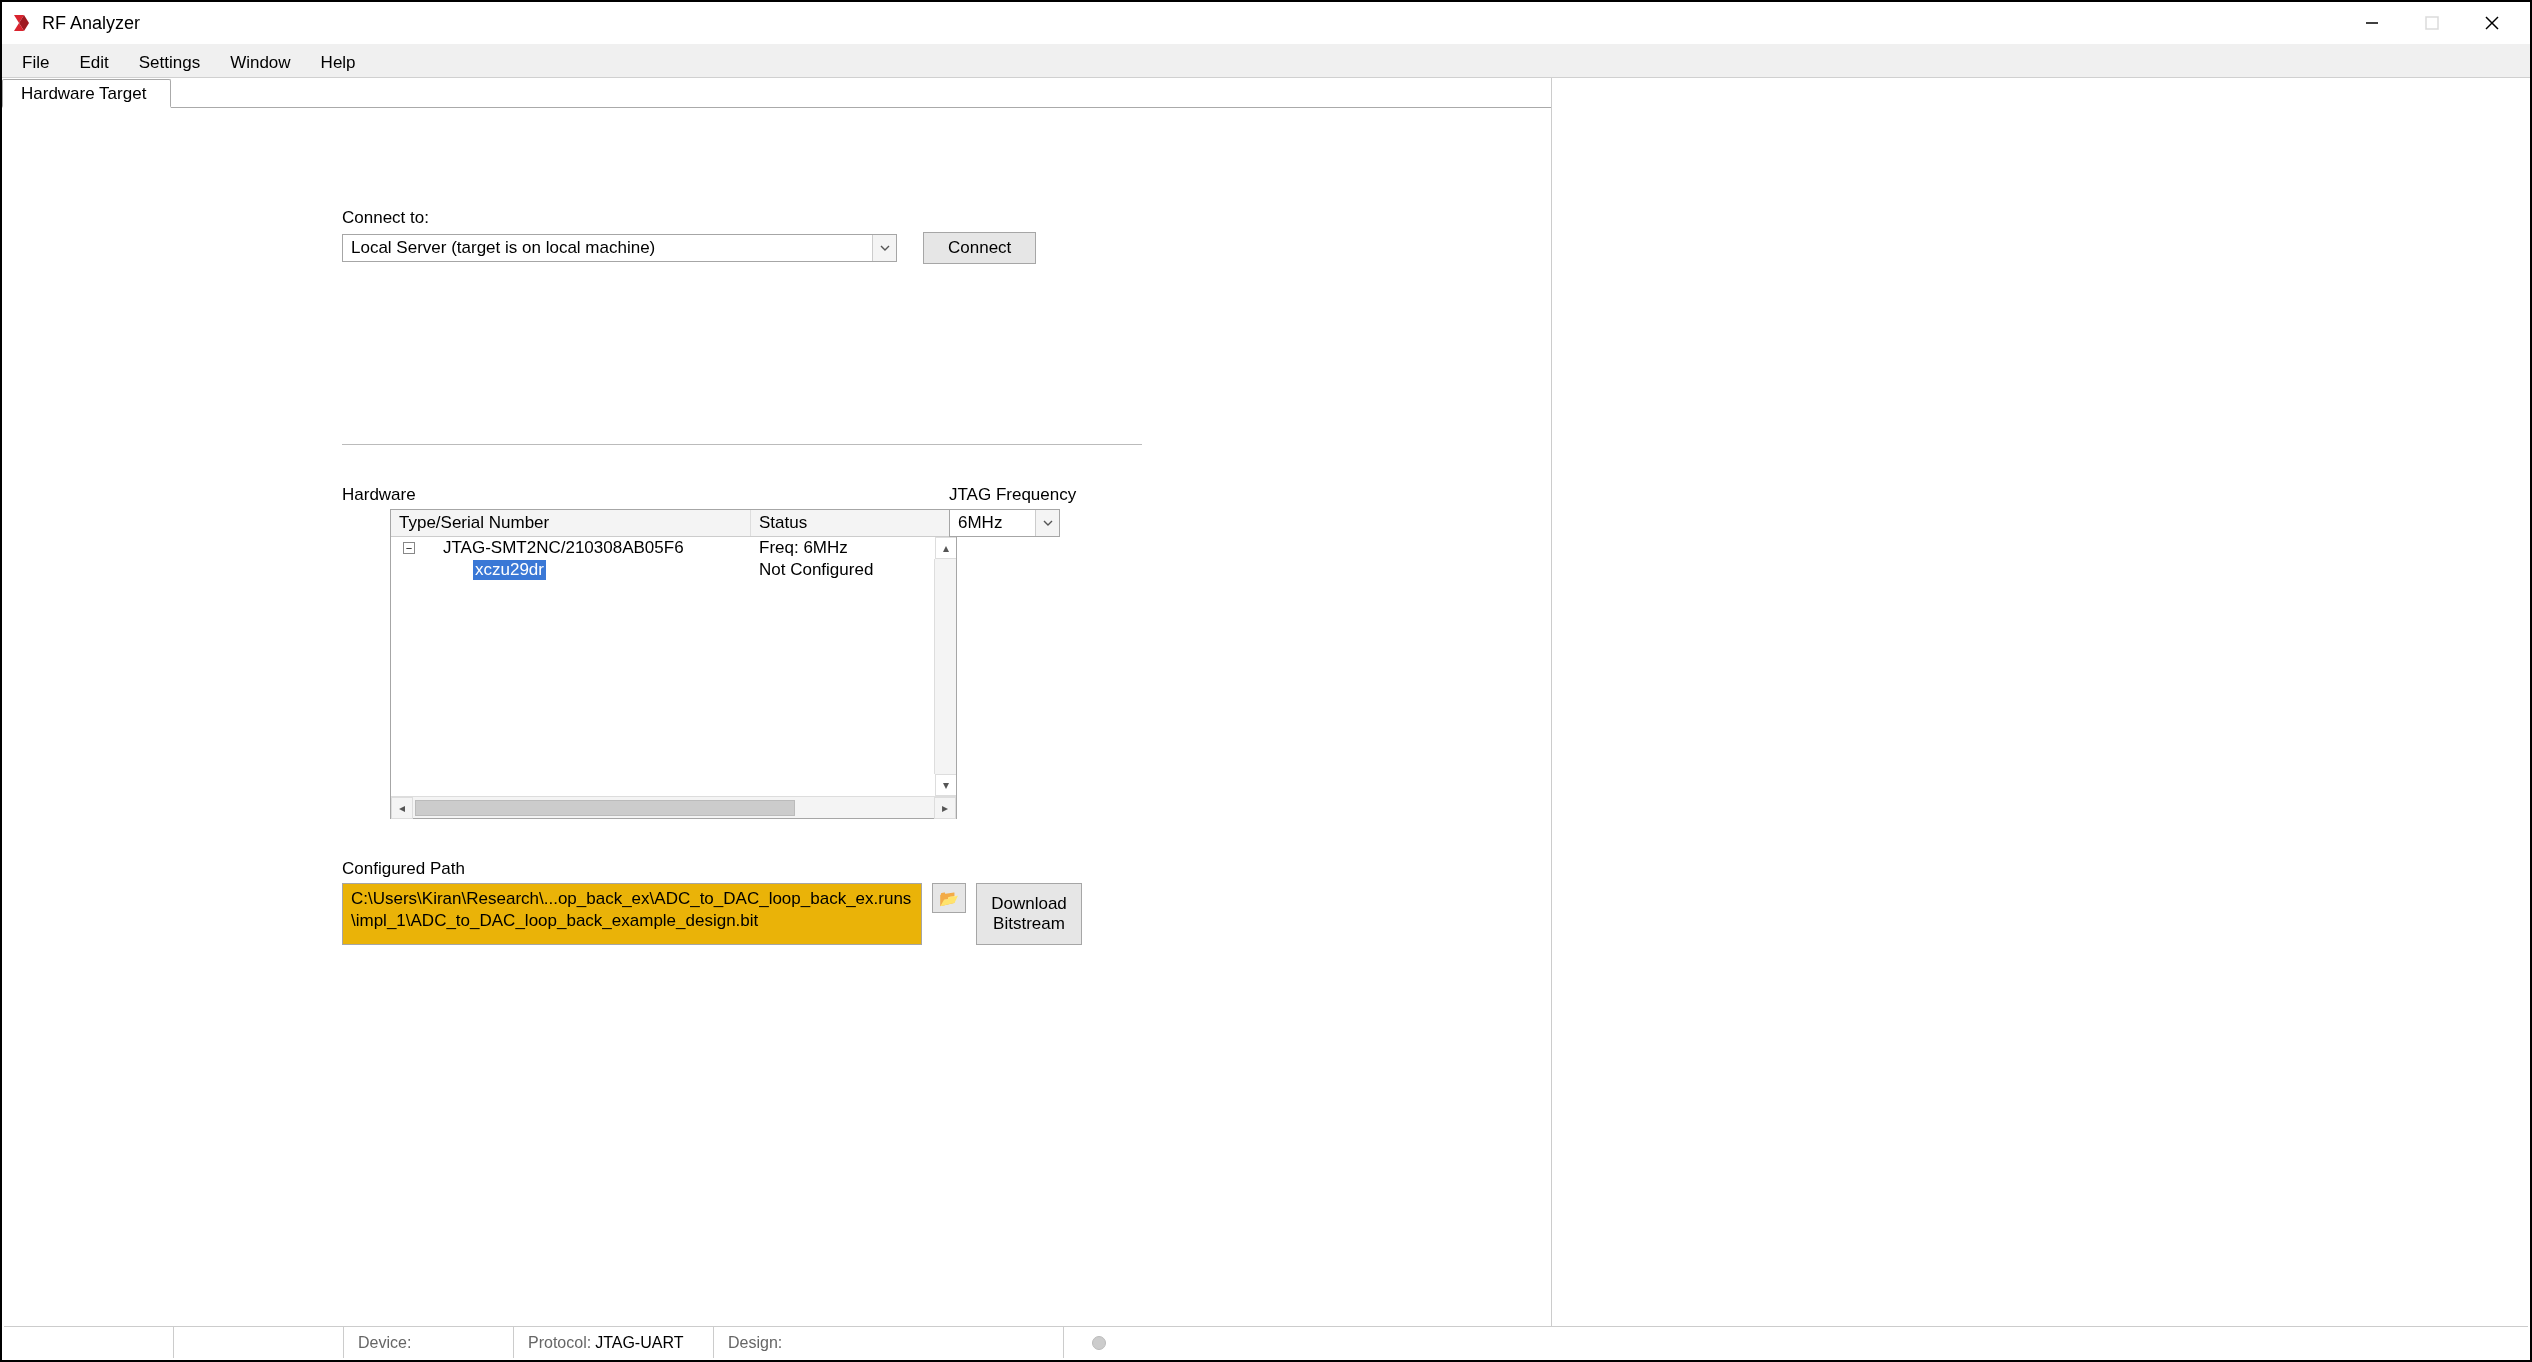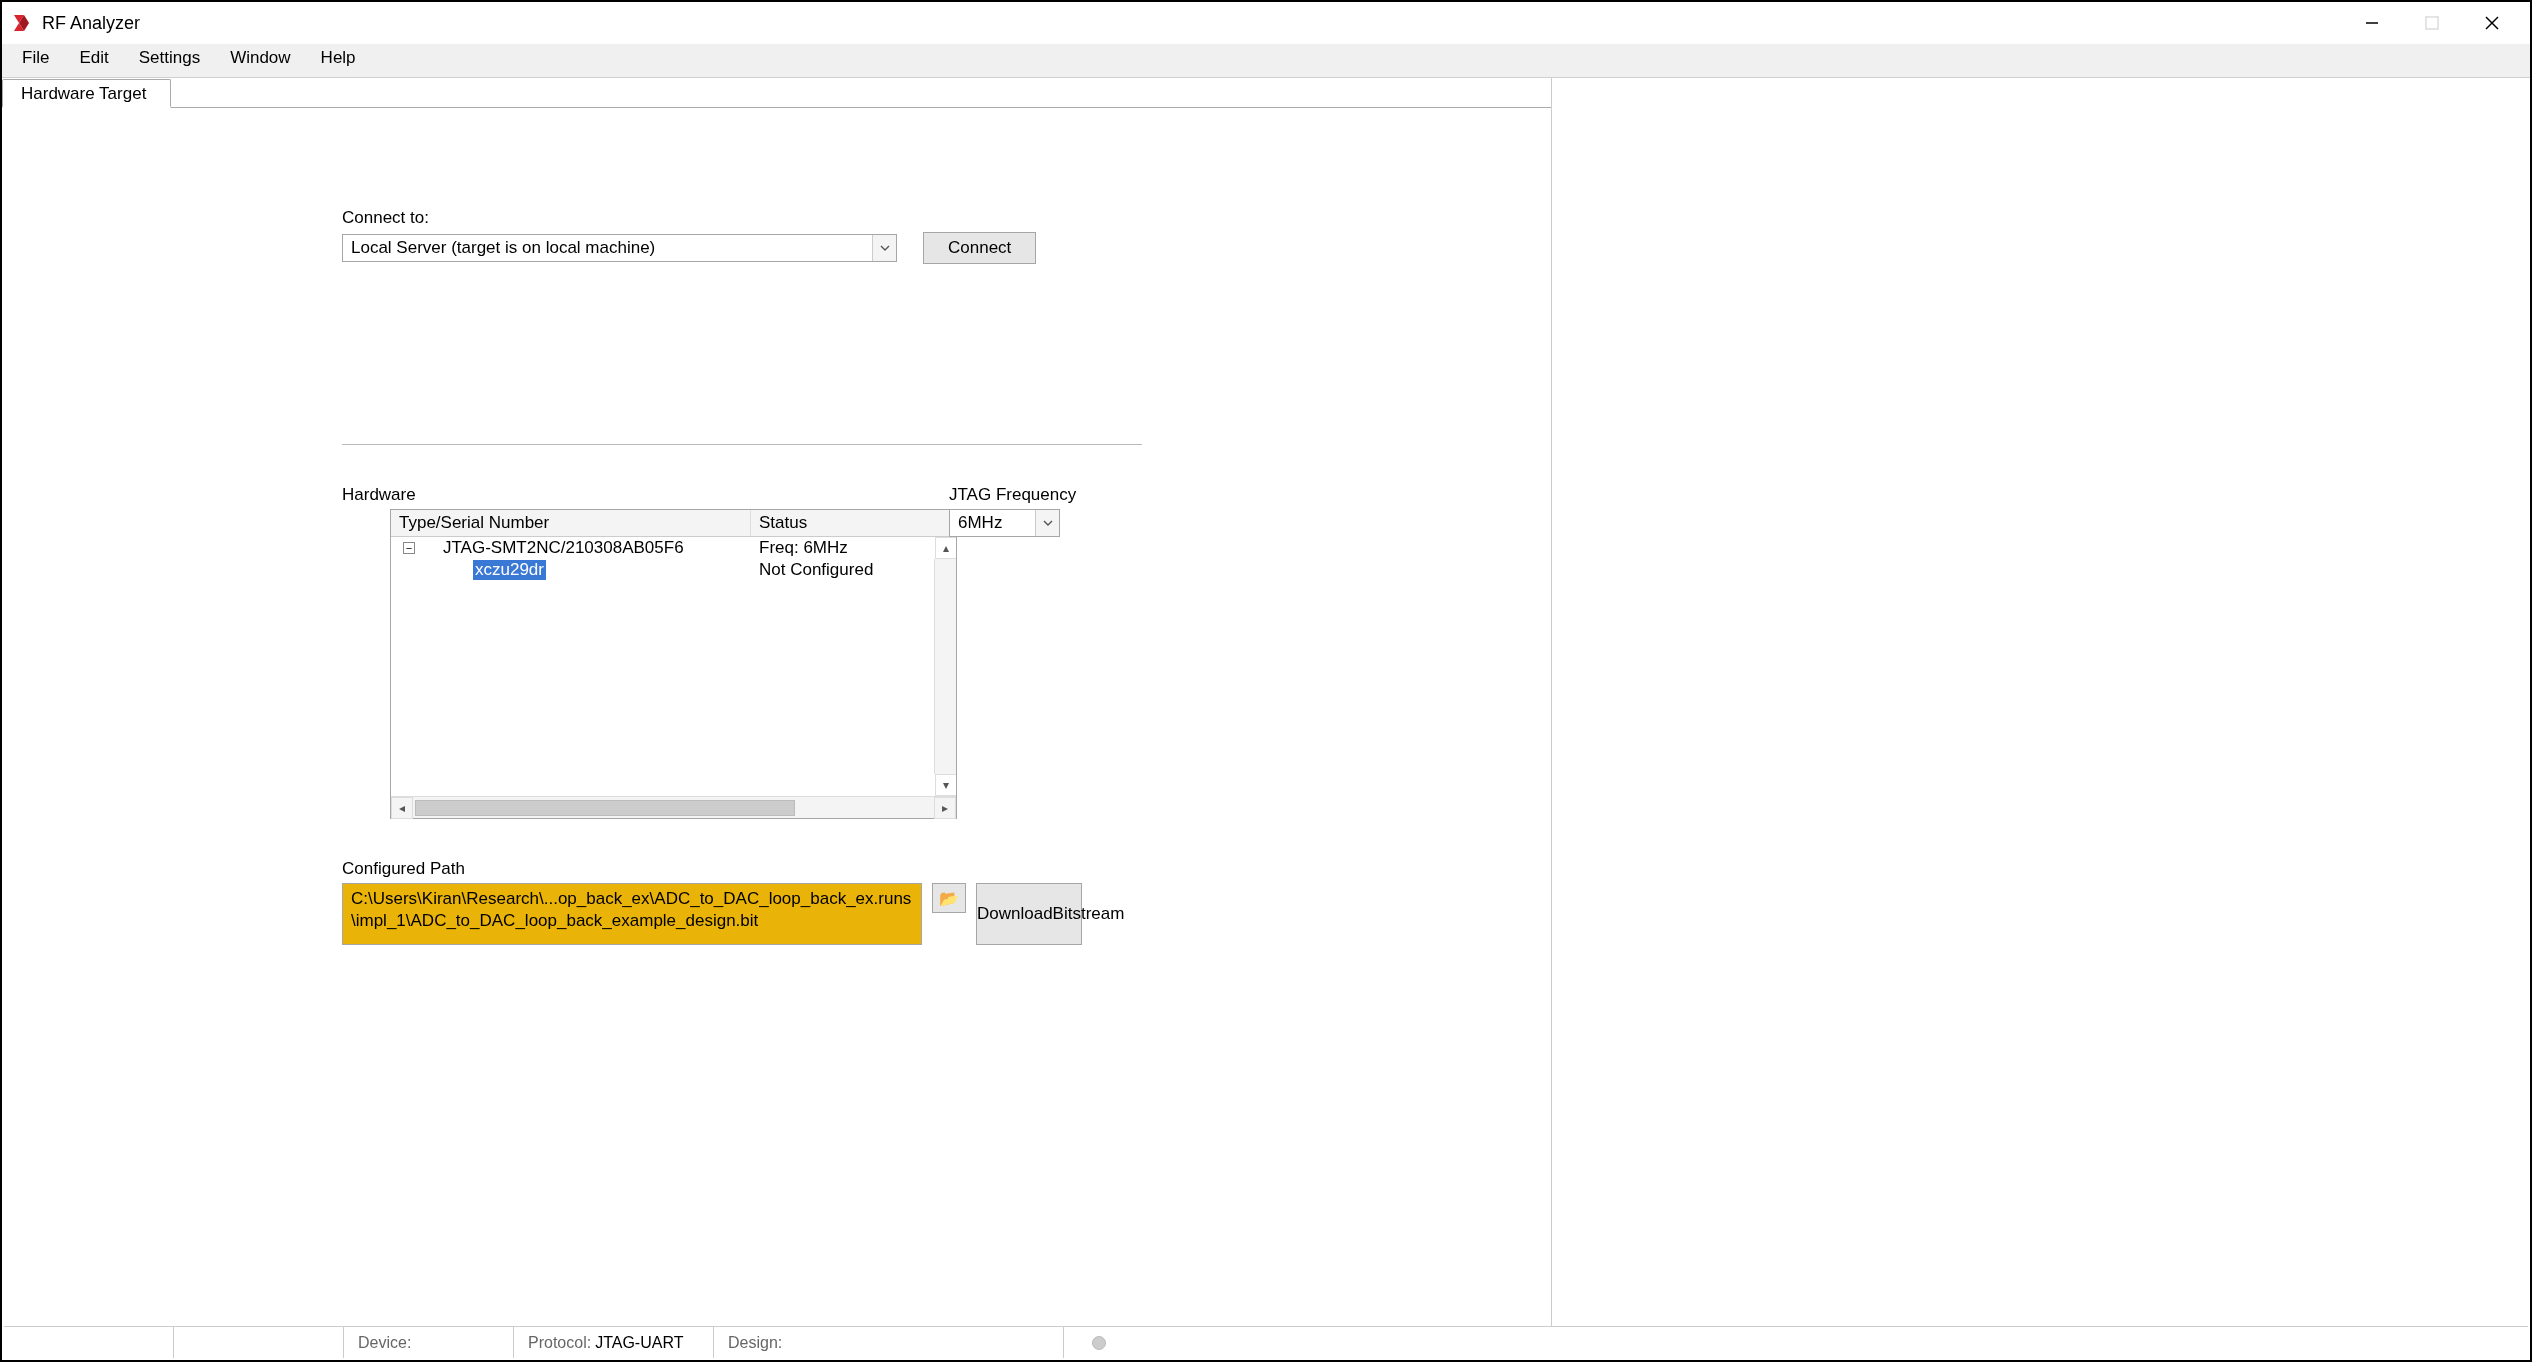--- a/index.html
+++ b/index.html
@@ -14,7 +14,7 @@
 .titlebar .winbtn.maxbtn { opacity: 0.3; }
 
 
-.menubar { height: 34px; background: #f0f0f0; border-bottom: 1px solid #d0d0d0; display: flex; align-items: flex-start; padding: 0 6px; gap: 2px; }
+.menubar { height: 34px; background: #f0f0f0; border-bottom: 1px solid #d0d0d0; display: flex; align-items: flex-end; padding: 0 6px; gap: 2px; }
 .menubar .menuitem { padding: 4px 14px; font-size: 17px; color: #000; }
 
 

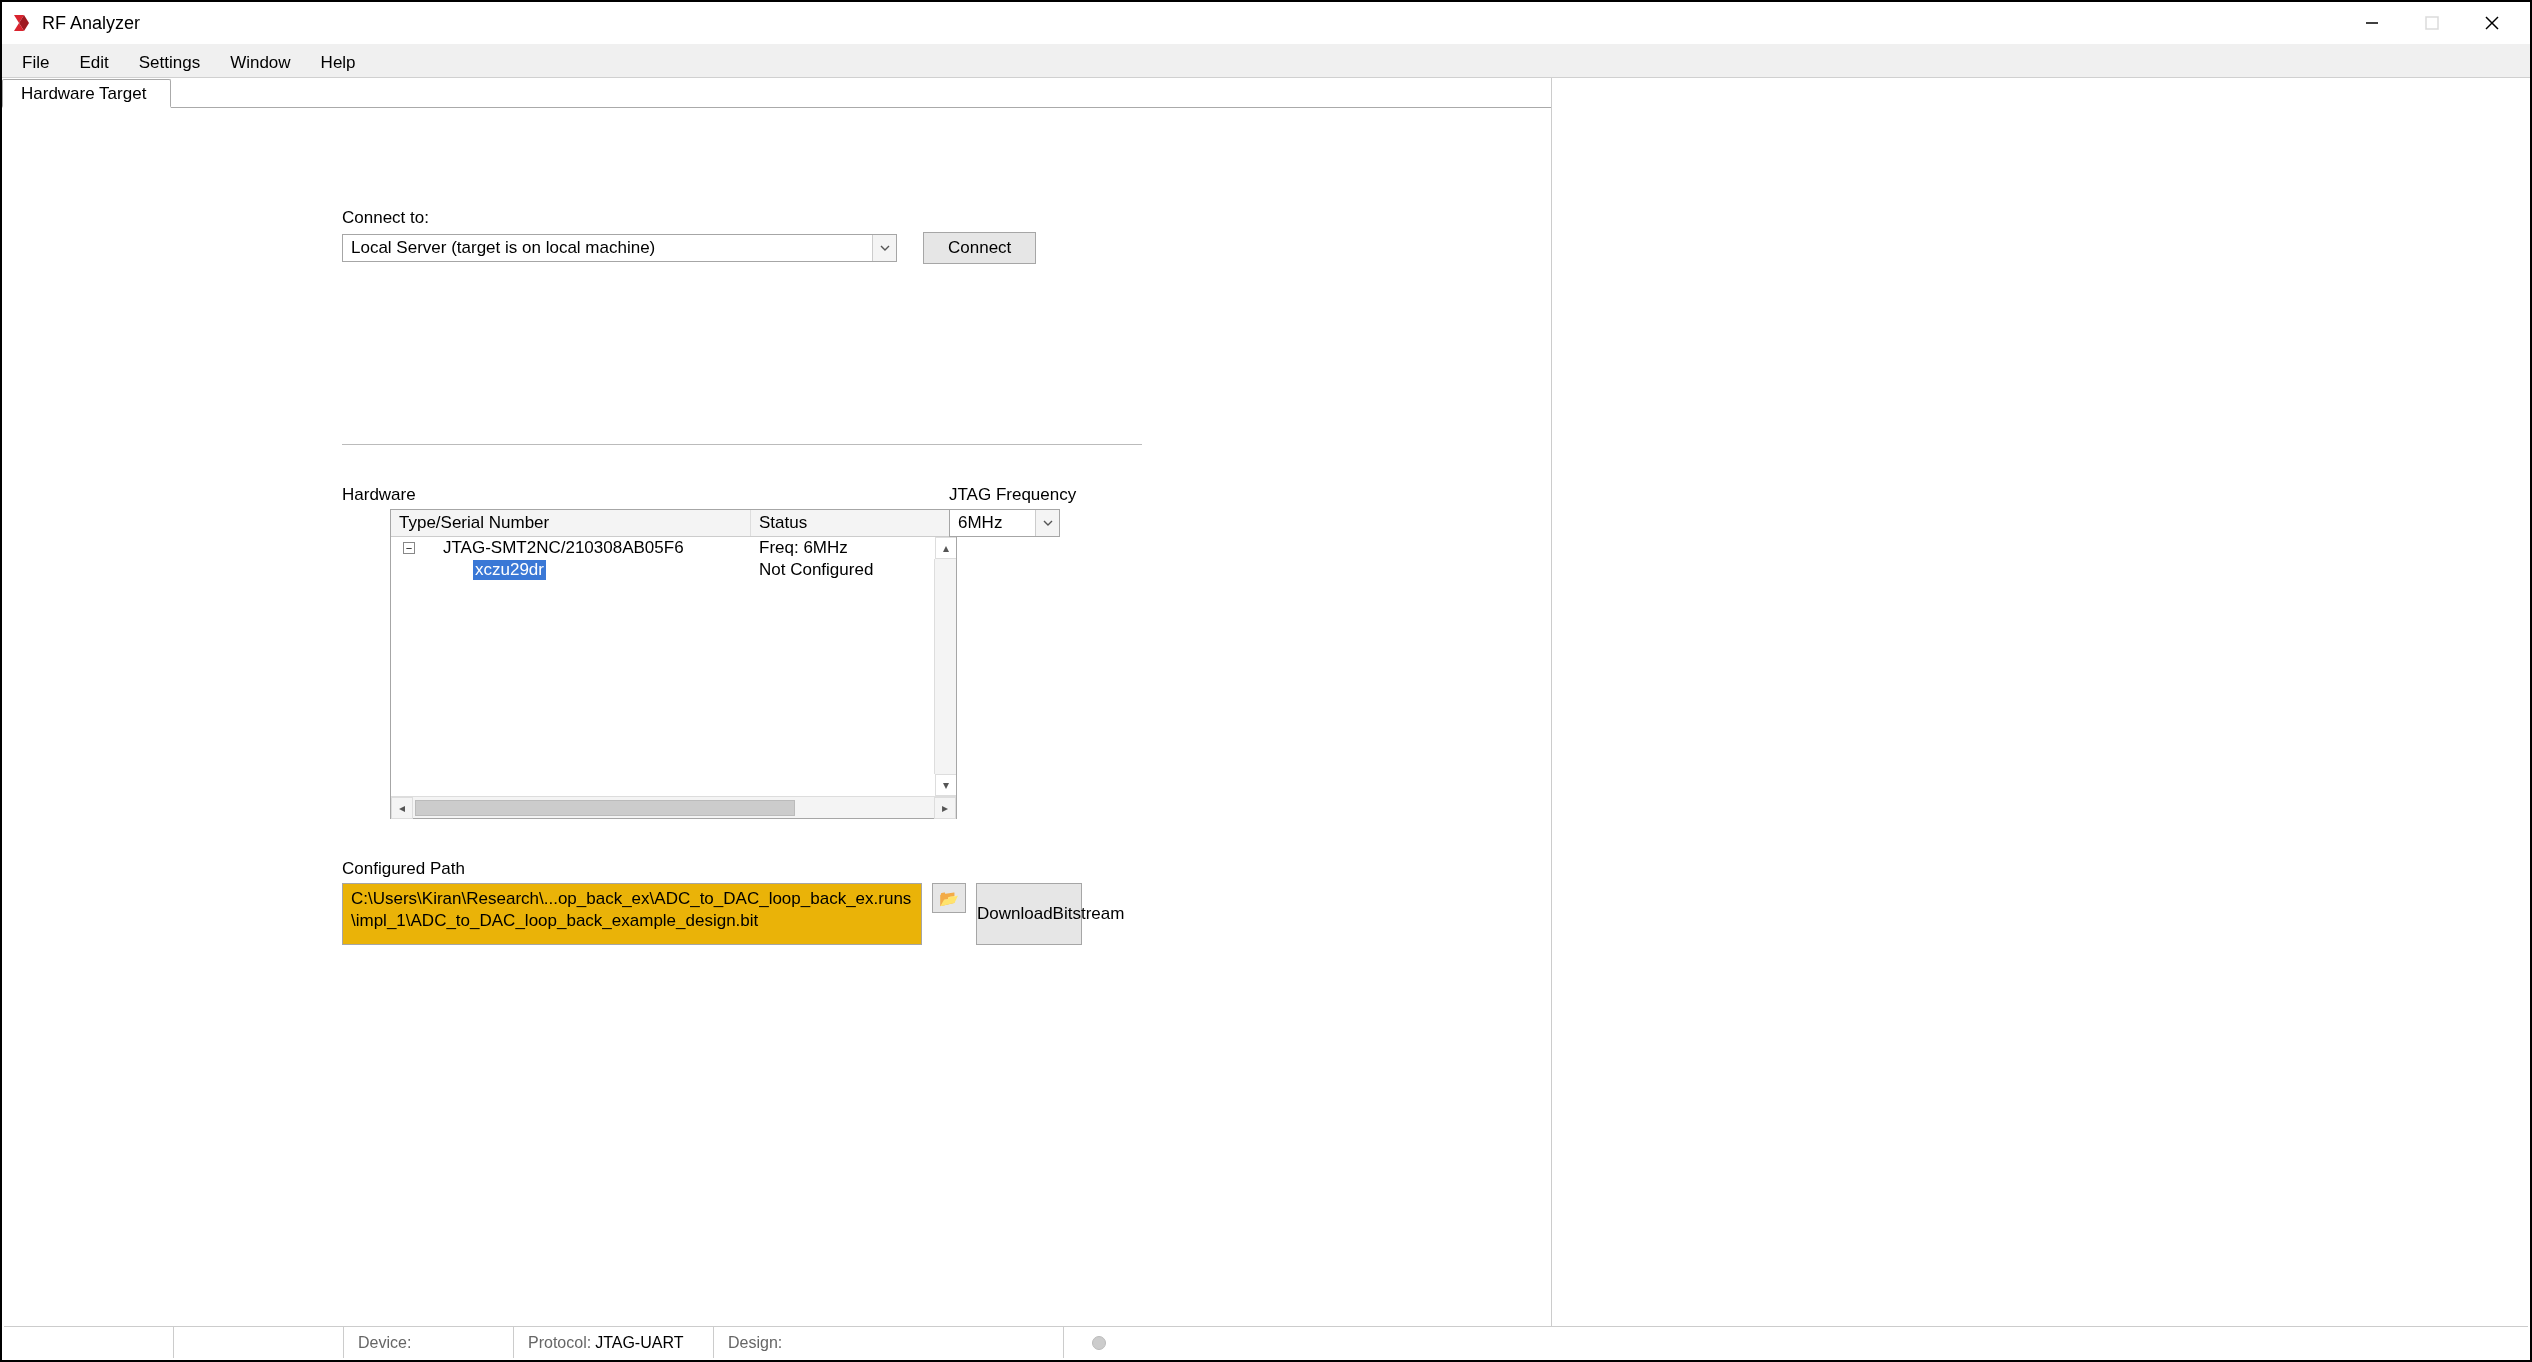--- a/index.html
+++ b/index.html
@@ -71,7 +71,7 @@
 .bitrow { display: flex; gap: 10px; align-items: flex-start; }
 .bitpath { border: 1px solid #a6a6a6; background: #eab308; width: 580px; height: 62px; padding: 4px 8px; font-size: 17px; line-height: 1.3; word-break: break-all; }
 .browsebtn { width: 34px; height: 30px; border: 1px solid #a6a6a6; background: #e6e6e6; display: flex; align-items: center; justify-content: center; font-size: 16px; }
-.dlbtn { border: 1px solid #a6a6a6; background: #e6e6e6; width: 106px; height: 62px; display: flex; align-items: center; font-size: 17px; line-height: 1.2; text-align: center; }
+.dlbtn { border: 1px solid #a6a6a6; background: #e6e6e6; width: 106px; height: 62px; display: flex; flex-direction: column; align-items: center; justify-content: center; font-size: 17px; line-height: 1.2; text-align: center; }
 
 
 .logo { margin-top: 40px; margin-bottom: 20px; }

